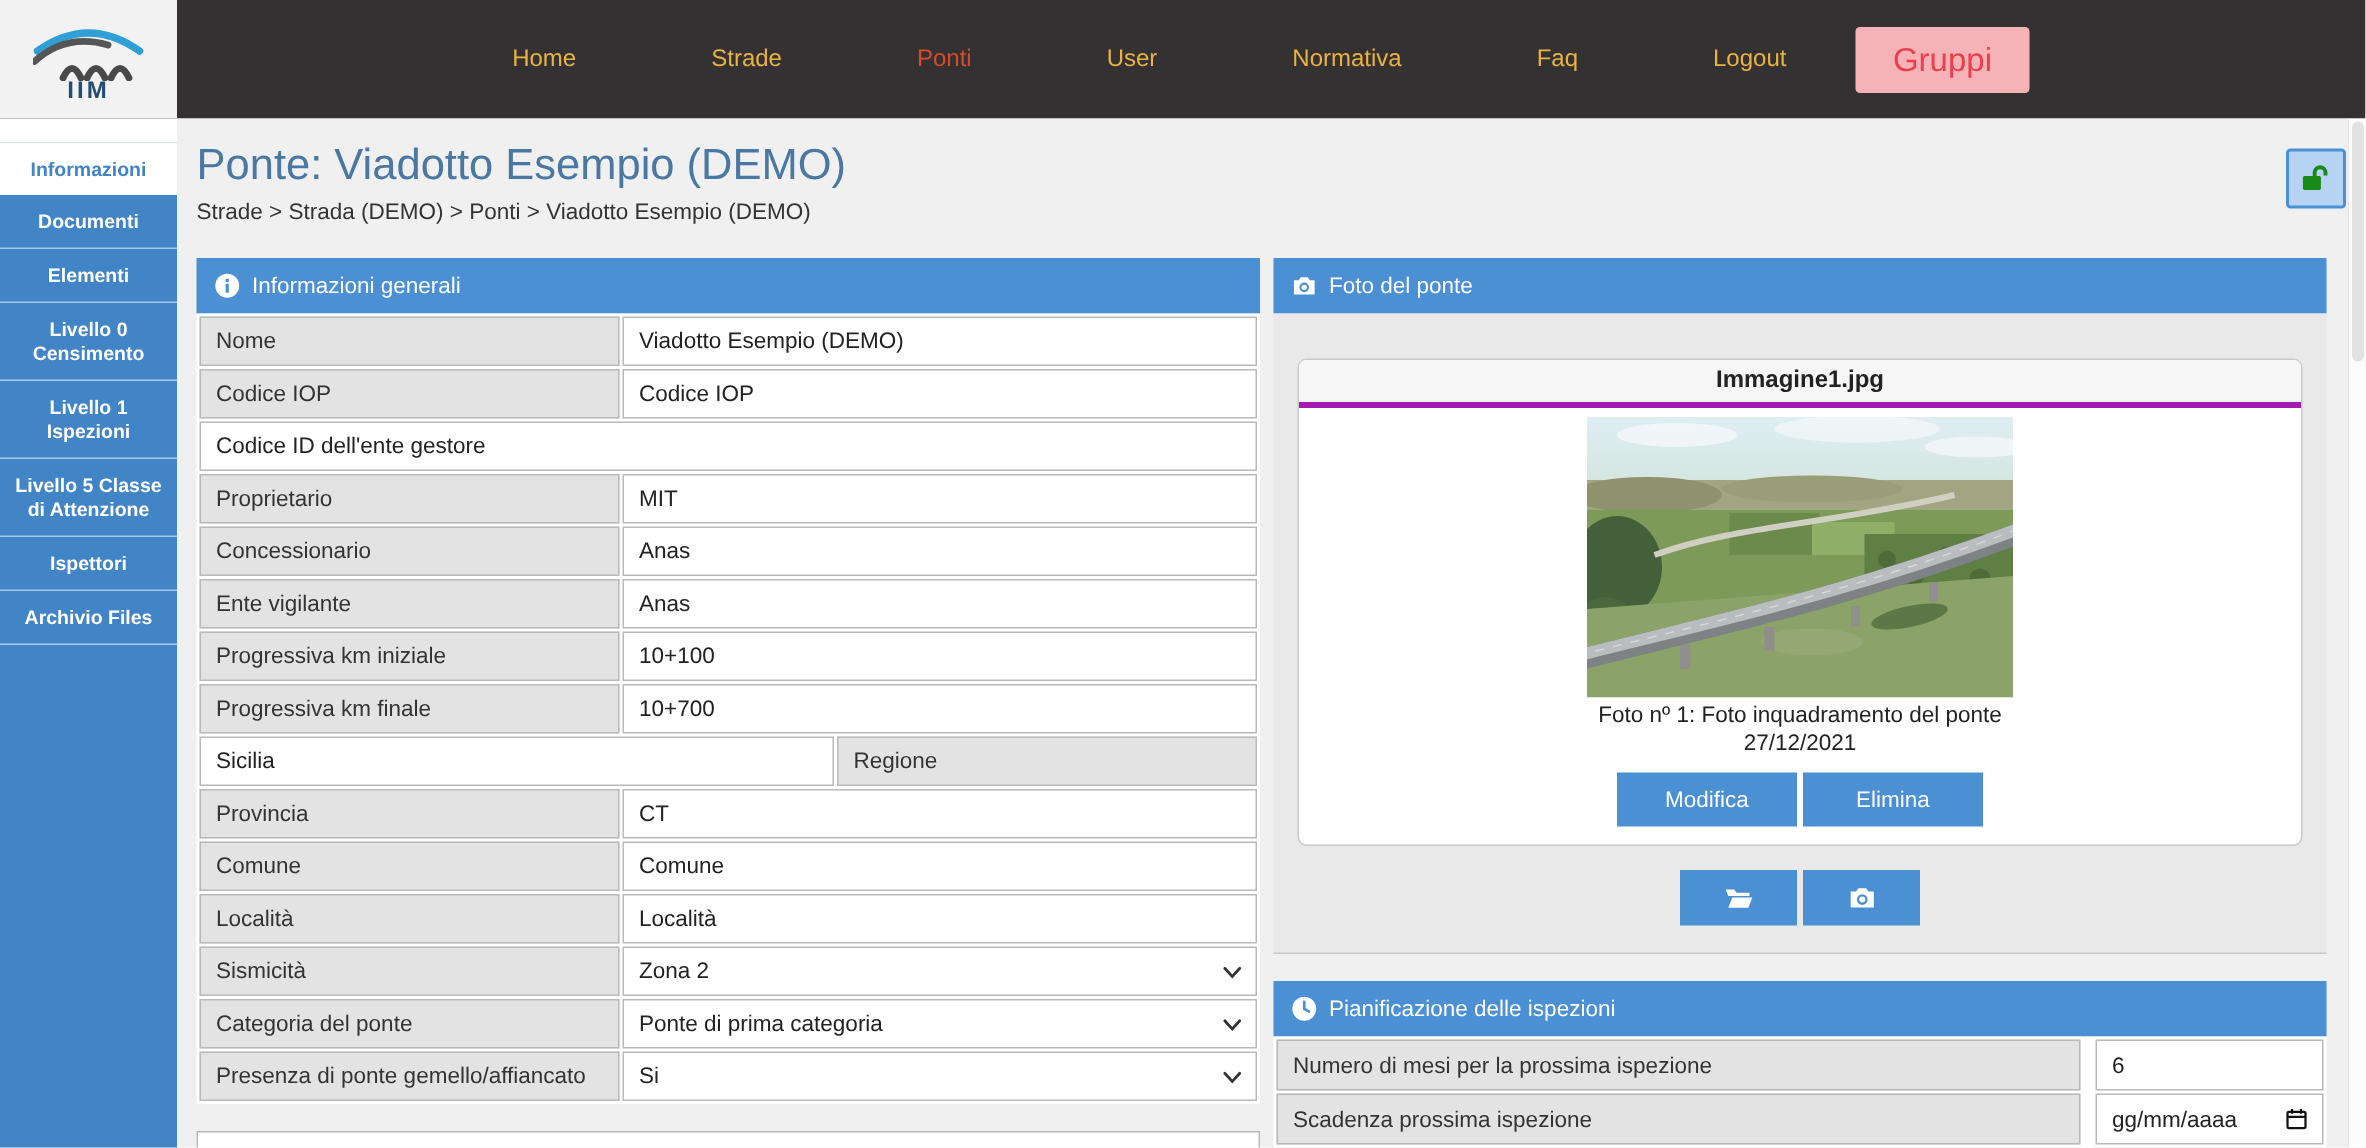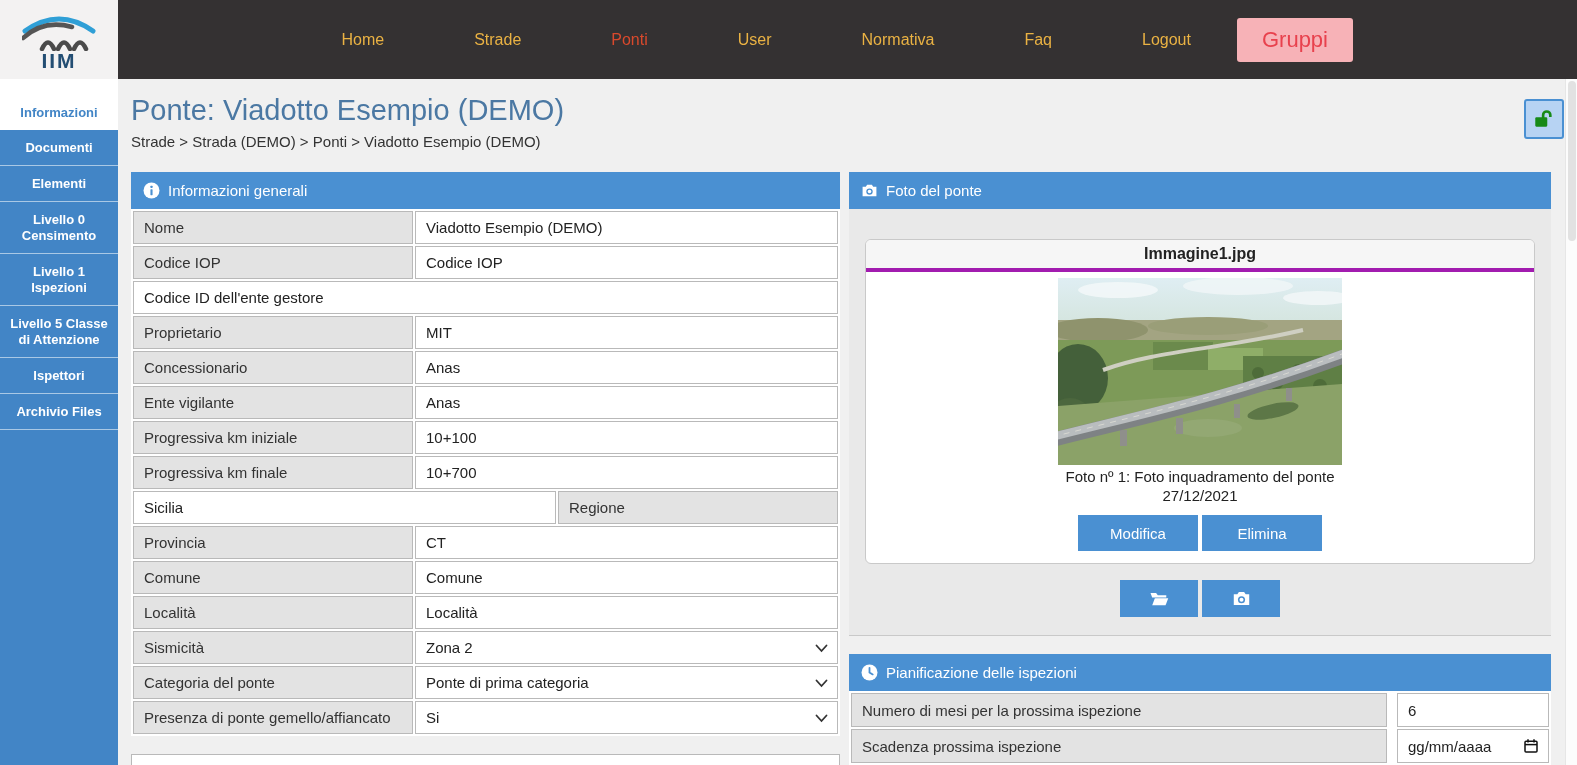--- a/index.html
+++ b/index.html
@@ -15,7 +15,7 @@
     position:absolute; left:0; top:0; width:118px; height:79px; background:#f3f2f2;
     display:flex; flex-direction:column; align-items:center; justify-content:center; cursor:pointer;
   }
-  .logo-text { font-size:21px; font-weight:bold; color:#234e73; letter-spacing:2px; margin-top:-2px; }
+  .logo-text { font-size:16px; font-weight:bold; color:#234e73; letter-spacing:2px; margin-top:-2px; }
   .nav-links {
     position:absolute; left:118px; right:0; top:0; height:79px;
     display:flex; align-items:center; justify-content:flex-end; gap:46px; padding-right:224px;

